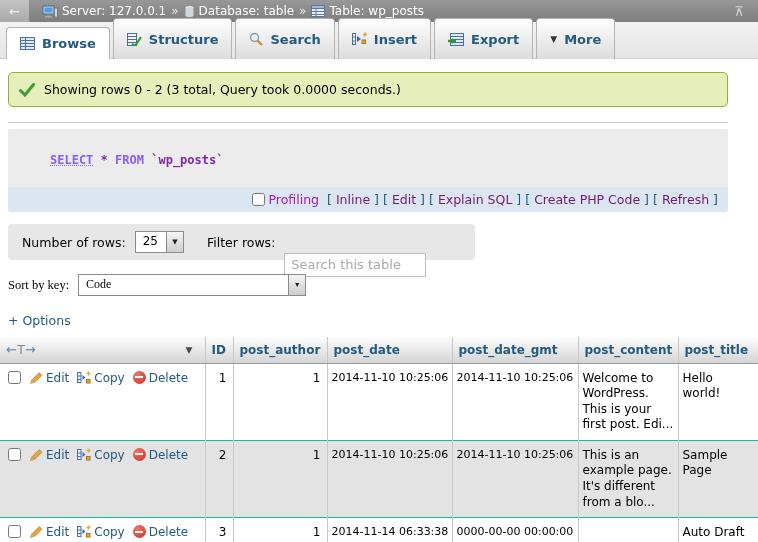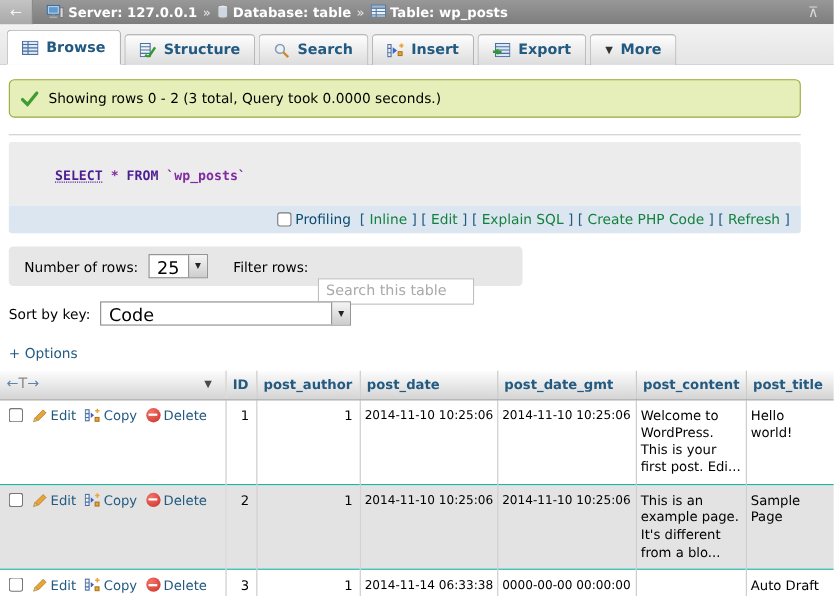--- a/index.html
+++ b/index.html
@@ -22,7 +22,7 @@
   }
   .crumbs { display: flex; align-items: center; gap: 5px; margin-left: 12px; }
   .crumbs .sep { color: #e8e8e8; }
-  .crumb-item { display: flex; align-items: flex-start; gap: 4px; font-weight: bold; }
+  .crumb-item { display: flex; align-items: center; gap: 4px; }
   .collapse-btn { margin-left: auto; margin-right: 14px; color: #d9d9d9; font-size: 13px; cursor: pointer; }
 
   

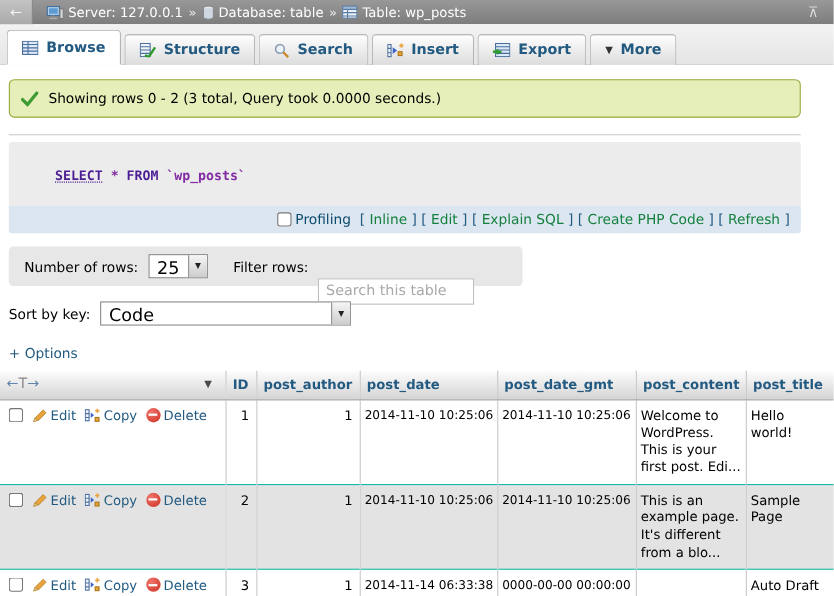--- a/index.html
+++ b/index.html
@@ -33,7 +33,7 @@
   }
   .tab {
     display: inline-flex; align-items: center; gap: 7px;
-    height: 28px; padding: 0 13px; margin-right: 3px; margin-bottom: -1px;
+    height: 41px; padding: 0 13px; margin-right: 3px; margin-bottom: -1px;
     border: 1px solid #b3b3b3; border-bottom: none;
     border-radius: 4px 4px 0 0;
     background: linear-gradient(#fefefe,#dcdcdc);

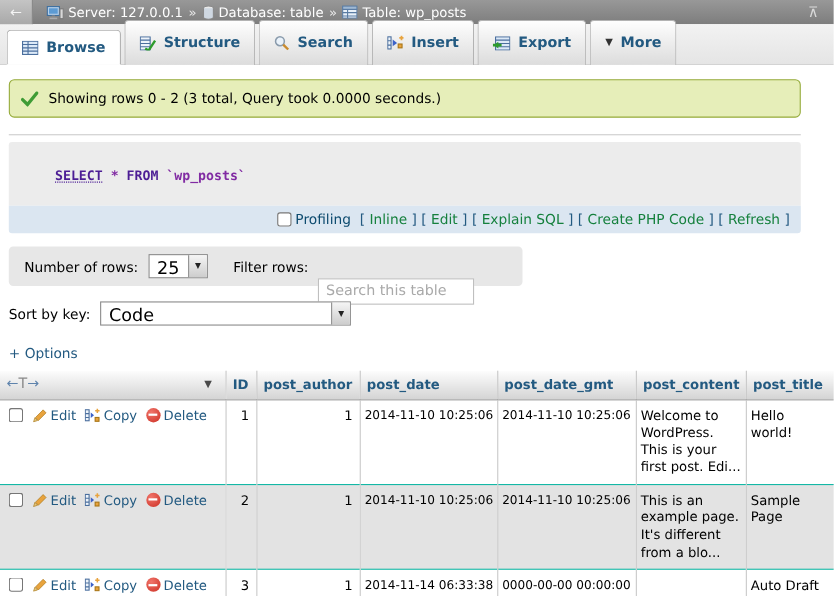--- a/index.html
+++ b/index.html
@@ -60,7 +60,7 @@
     font-family: "DejaVu Sans Mono", "Liberation Mono", monospace;
     font-size: 12px; font-weight: bold;
   }
-  .sql-kw { color: #4c1d95; }
+  .sql-kw { color: #8b5cf6; }
   .sql-kw.u { text-decoration: underline; text-decoration-style: dotted; }
   .sql-op { color: #812ba3; }
   .sql-str { color: #812ba3; }

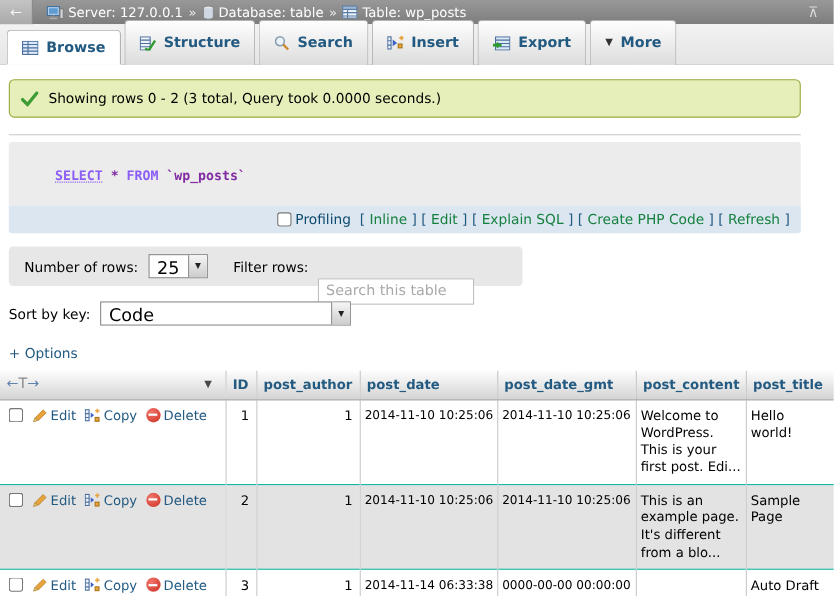--- a/index.html
+++ b/index.html
@@ -71,7 +71,7 @@
   }
   .profiling a { color: #15803d; text-decoration: none; cursor: pointer; }
   .profiling .br { color: #235a81; }
-  .profiling label { color: #0c4a6e; margin-right: 4px; }
+  .profiling label { color: #a21caf; margin-right: 4px; }
 
   
   .rows-bar {

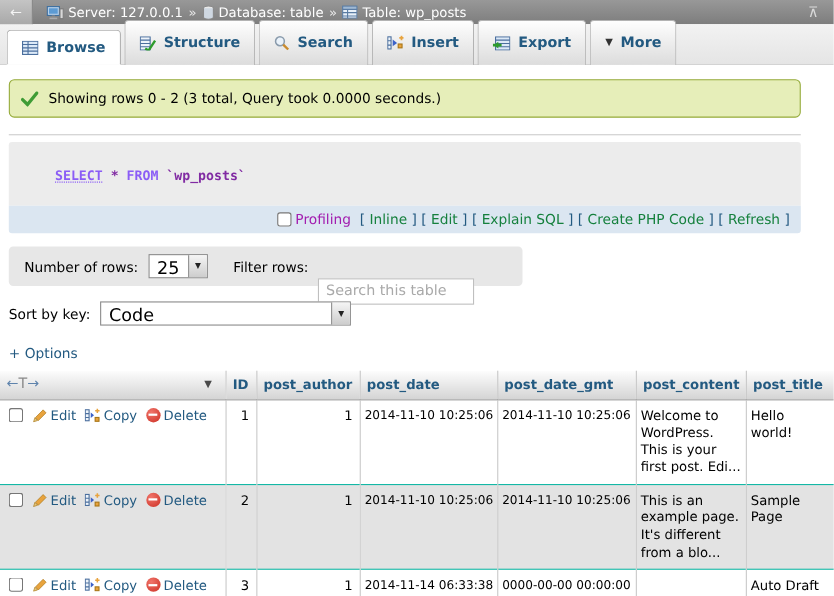--- a/index.html
+++ b/index.html
@@ -69,7 +69,7 @@
     padding: 5px 10px; text-align: right; font-size: 12.5px; color: #1c4a66;
     display: flex; justify-content: flex-end; align-items: center; gap: 4px;
   }
-  .profiling a { color: #15803d; text-decoration: none; cursor: pointer; }
+  .profiling a { color: #701a75; text-decoration: none; cursor: pointer; }
   .profiling .br { color: #235a81; }
   .profiling label { color: #a21caf; margin-right: 4px; }
 

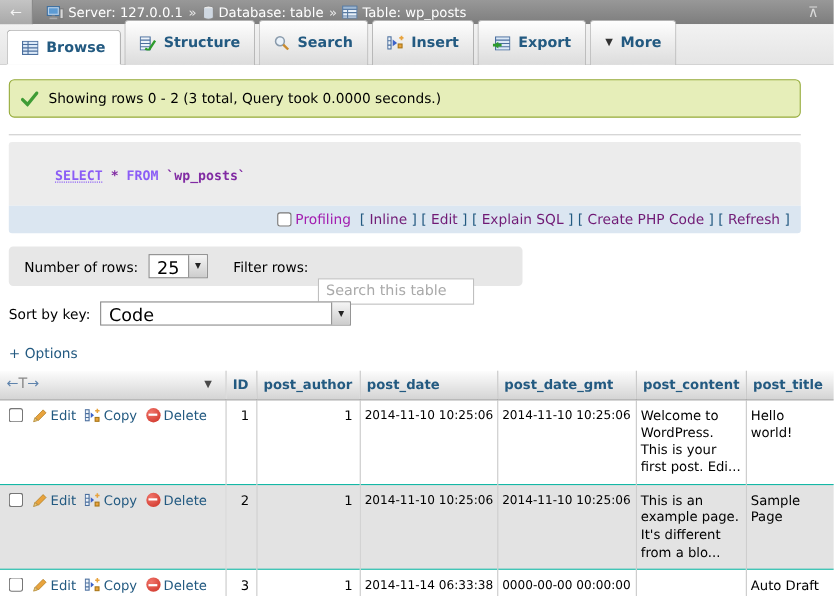--- a/index.html
+++ b/index.html
@@ -84,7 +84,7 @@
     display: inline-flex; align-items: stretch; height: 22px;
     border: 1px solid #8a8a8a; background: #fff; cursor: pointer;
   }
-  .sel .val { padding: 2px 8px 0 7px; font-size: 16px; }
+  .sel .val { padding: 2px 8px 0 7px; font-size: 12px; }
   .sel .btn {
     width: 17px; display: flex; align-items: center; justify-content: center;
     background: linear-gradient(#f5f5f5,#cdcdcd); border-left: 1px solid #8a8a8a;

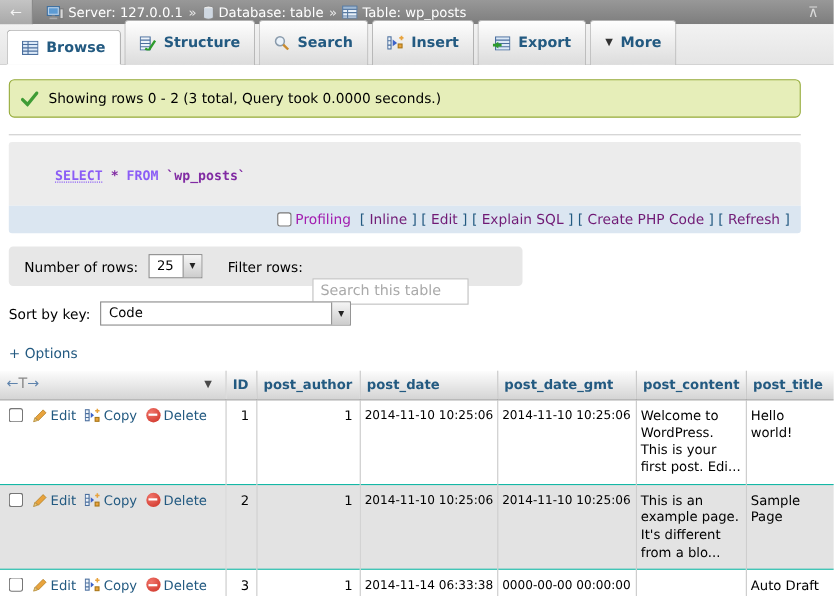--- a/index.html
+++ b/index.html
@@ -95,7 +95,7 @@
     font-family: "DejaVu Sans", sans-serif; font-size: 13px; color: #333; margin-top: 45px;
   }
   .filter-input::placeholder { color: #a9a9a9; }
-  .sort-row { margin: 14px 0 0 8px; display: flex; align-items: center; gap: 9px; font-size: 12.5px; }
+  .sort-row { margin: 14px 0 0 8px; display: flex; align-items: center; gap: 9px; font-size: 12.5px; font-family: Liberation Serif, serif; }
   .sort-row .sel { width: 228px; justify-content: space-between; }
   .options-link {
     display: inline-block; margin: 17px 0 9px 8px; color: #235a81;

